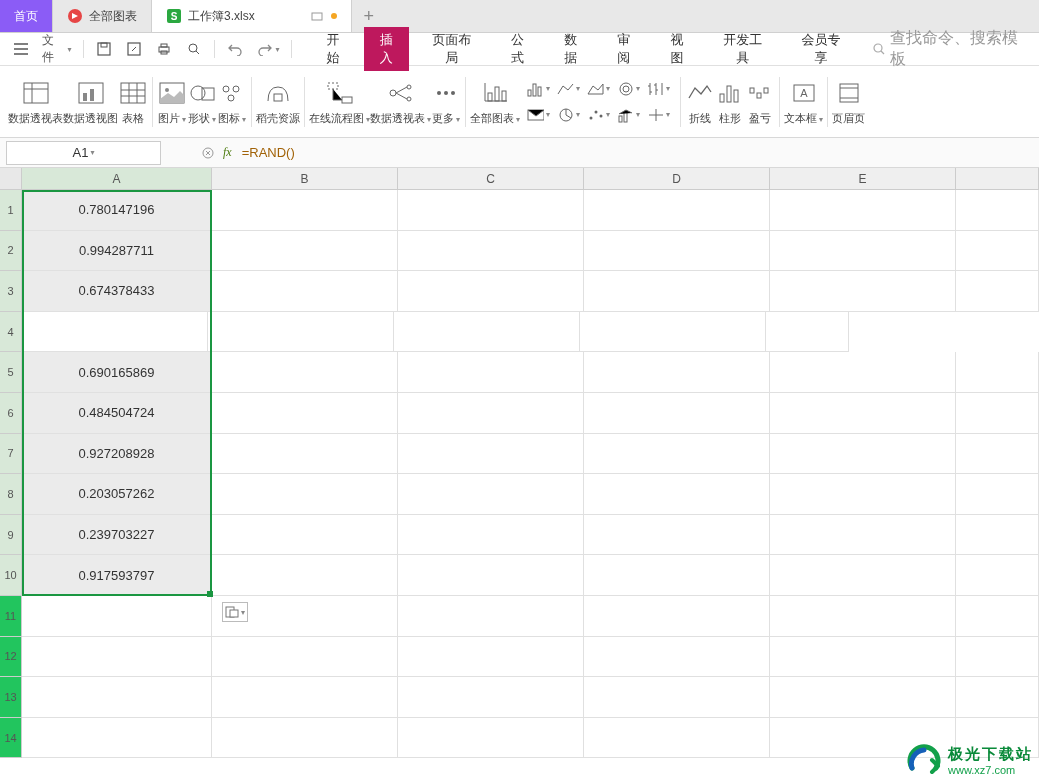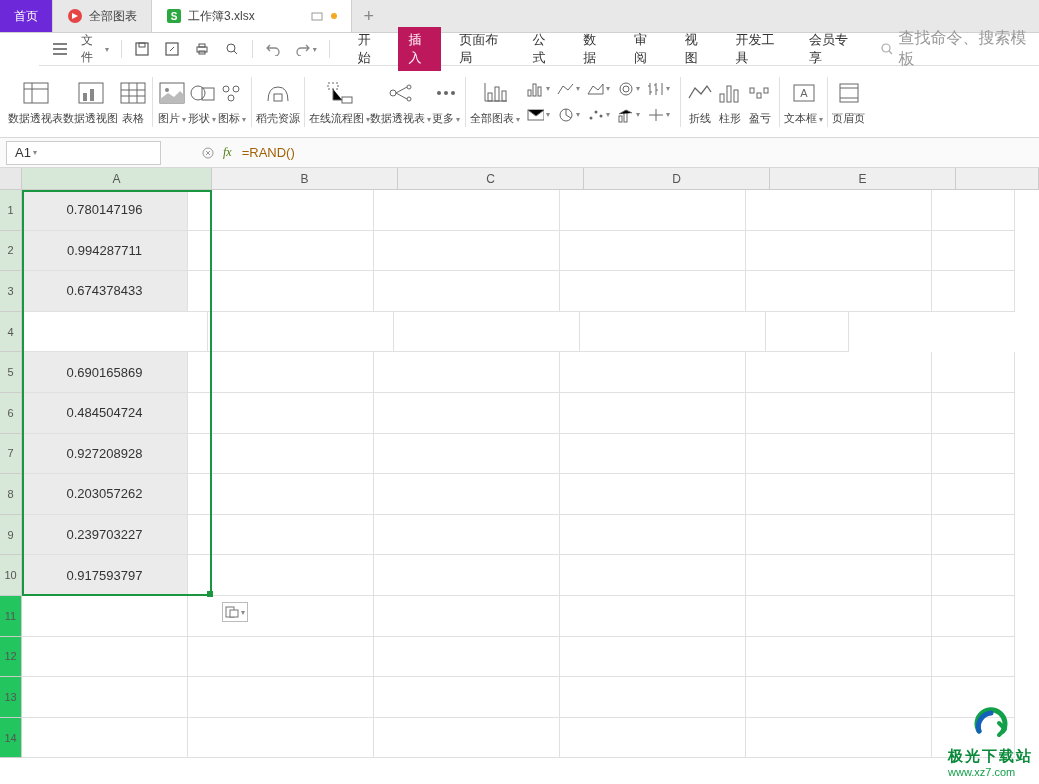--- a/index.html
+++ b/index.html
@@ -8,7 +8,7 @@
 
 .titlebar { height: 33px; background: #e8e8e8; display: flex; align-items: stretch; border-bottom: 1px solid #d0d0d0; }
 .tab { display: flex; align-items: center; padding: 0 14px; border-right: 1px solid #d0d0d0; cursor: pointer; gap: 6px; font-size: 12px; color: #444; }
-.tab.home { background: #6d28d9; color: #fff; text-align: right; }
+.tab.home { background: #8b5cf6; color: #fff; text-align: right; }
 .tab.active { background: #fff; }
 .tab-icon { width: 16px; height: 16px; display: inline-flex; align-items: center; justify-content: center; }
 .dot-orange { width: 6px; height: 6px; background: #f5a623; border-radius: 50%; }

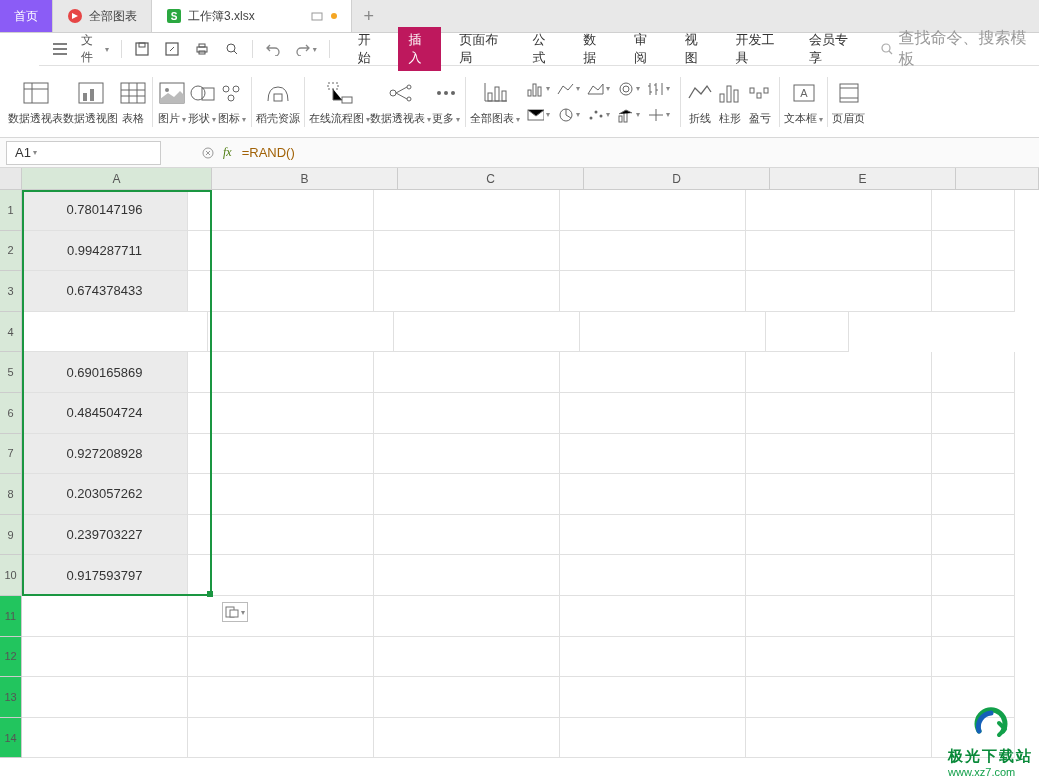--- a/index.html
+++ b/index.html
@@ -15,7 +15,7 @@
 .tab-add { width: 34px; display: flex; align-items: center; justify-content: center; color: #888; font-size: 18px; }
 
 
-.menubar { height: 33px; display: flex; align-items: center; padding: 0 8px; border-bottom: 1px solid #e0e0e0; gap: 2px; margin-left: 39px; }
+.menubar { height: 33px; display: flex; align-items: center; padding: 0 8px; border-bottom: 1px solid #e0e0e0; gap: 2px; }
 .hamburger { padding: 4px 6px; cursor: pointer; }
 .menubar-btn { padding: 4px 6px; cursor: pointer; color: #555; display: flex; align-items: center; }
 .menubar-sep { width: 1px; height: 18px; background: #ddd; margin: 0 4px; }

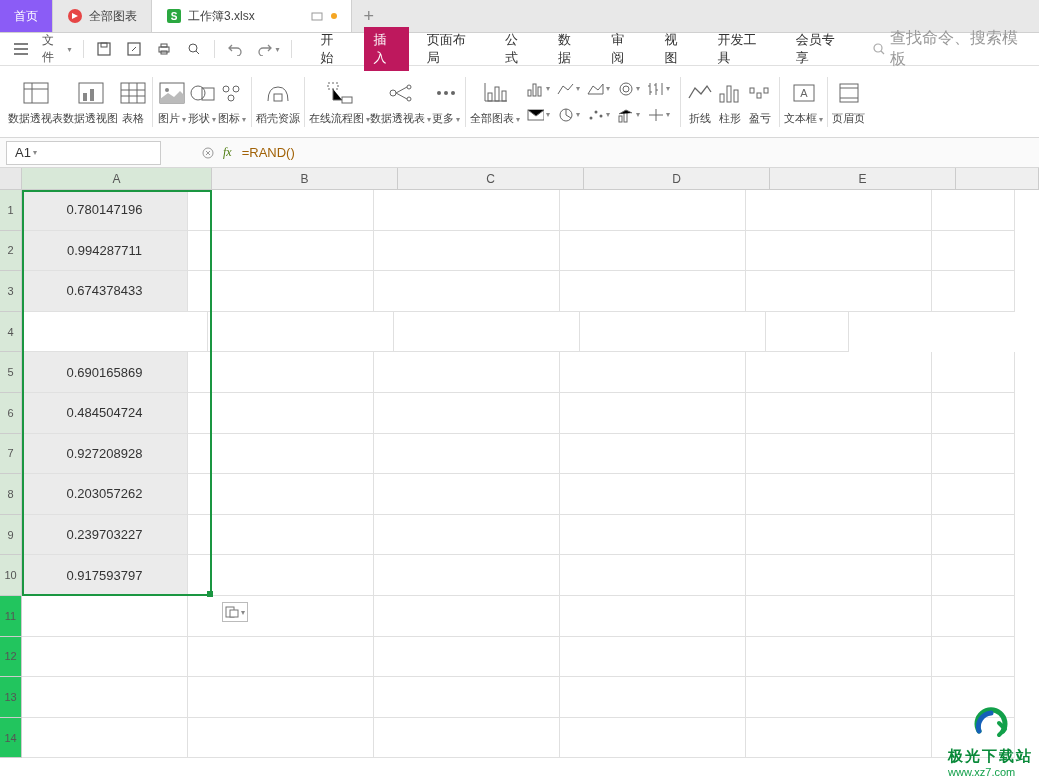--- a/index.html
+++ b/index.html
@@ -20,7 +20,7 @@
 .menubar-btn { padding: 4px 6px; cursor: pointer; color: #555; display: flex; align-items: center; }
 .menubar-sep { width: 1px; height: 18px; background: #ddd; margin: 0 4px; }
 .menu-tabs { display: flex; gap: 8px; margin-left: 12px; }
-.menu-tab { padding: 4px 10px; font-size: 13px; color: #333; cursor: pointer; }
+.menu-tab { padding: 4px 10px; font-size: 13px; color: #333; cursor: pointer; text-align: center; }
 .menu-tab.active { background: #be185d; color: #fff; border-radius: 0; }
 .search-cmd { margin-left: 14px; display: flex; align-items: center; color: #999; font-size: 16px; gap: 4px; }
 

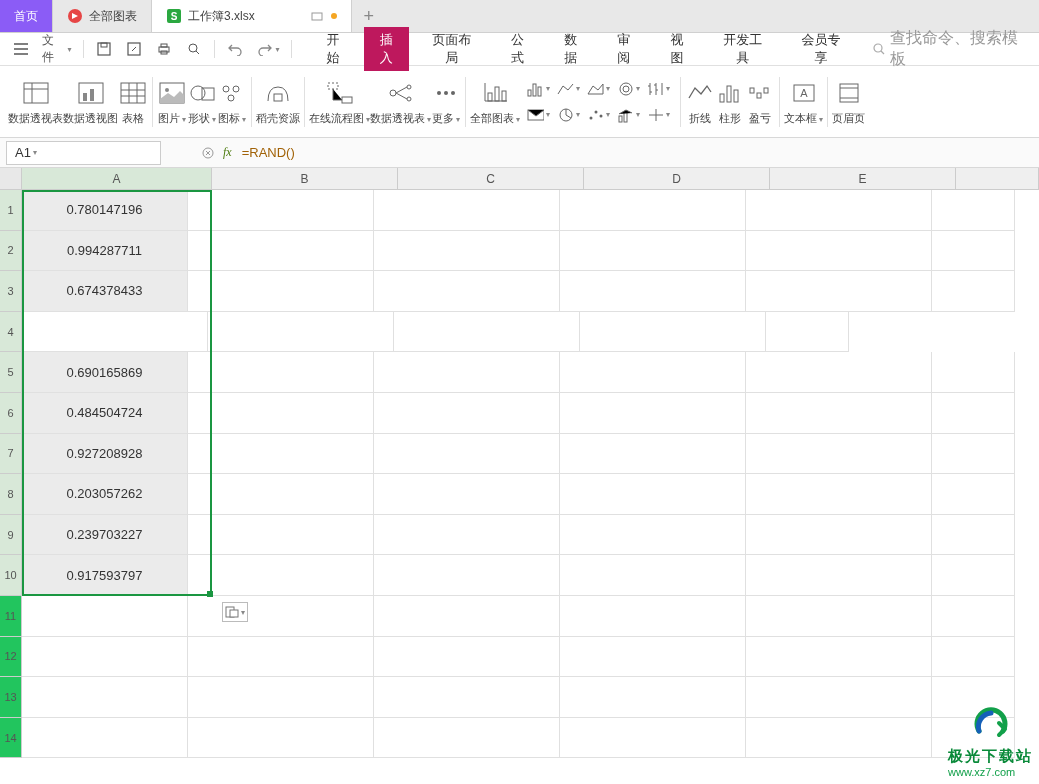--- a/index.html
+++ b/index.html
@@ -36,7 +36,7 @@
 
 
 .formula-row { height: 30px; display: flex; align-items: center; border-bottom: 1px solid #d8d8d8; background: #fafafa; }
-.name-box { width: 155px; height: 24px; margin-left: 6px; background: #fff; border: 1px solid #ccc; display: flex; align-items: center; padding: 0 8px; font-size: 13px; color: #333; justify-content: flex-start; }
+.name-box { width: 155px; height: 24px; margin-left: 6px; background: #fff; border: 1px solid #ccc; display: flex; align-items: center; padding: 0 8px; font-size: 13px; color: #333; justify-content: center; }
 .fx-btns { display: flex; gap: 8px; margin-left: 40px; align-items: center; }
 .fx-label { font-style: italic; font-family: serif; color: #4d7c0f; }
 .formula-input { flex: 1; padding: 0 10px; font-size: 13px; color: #a16207; }

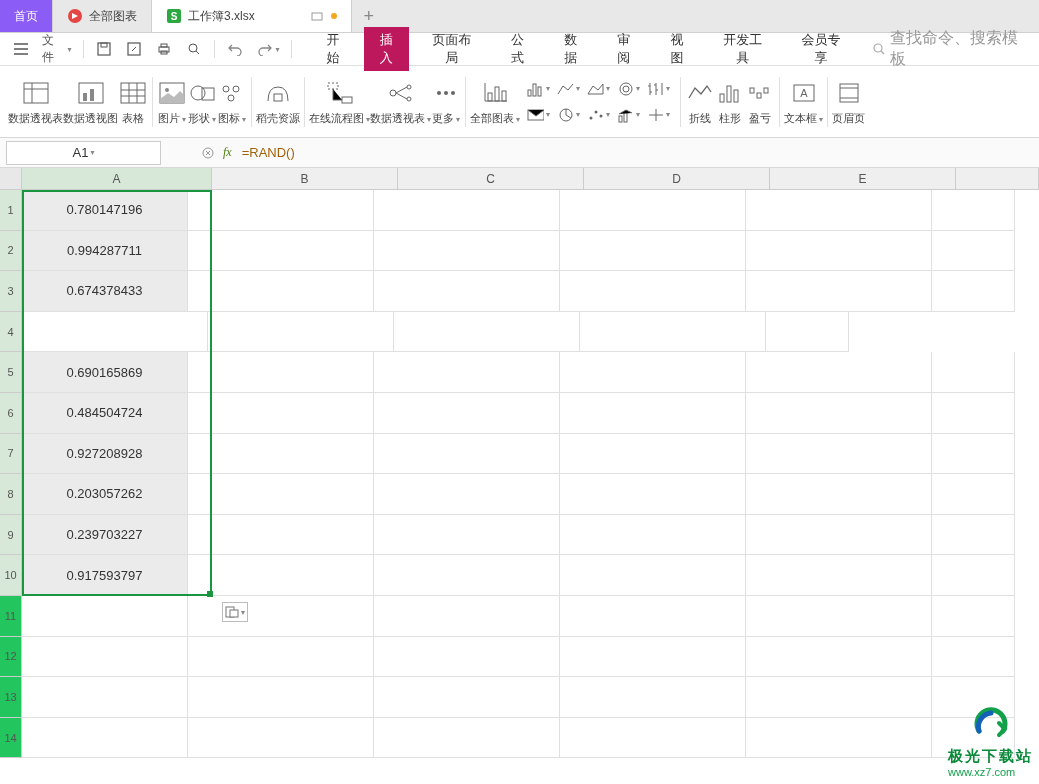--- a/index.html
+++ b/index.html
@@ -55,7 +55,7 @@
 .row-header.sel { background: #d8e8d8; }
 .cell { border-right: 1px solid #e0e0e0; border-bottom: 1px solid #e0e0e0; display: flex; align-items: center; justify-content: center; font-size: 13px; color: #333; background: #fff; }
 .cell.sel { background: #ebebeb; }
-.cell.colA { width: 166px; } .cell.colB { width: 186px; } .cell.colC { width: 186px; } .cell.colD { width: 186px; } .cell.colE { width: 186px; } .cell.colF { width: 83px; }
+.cell.colA { width: 190px; } .cell.colB { width: 186px; } .cell.colC { width: 186px; } .cell.colD { width: 186px; } .cell.colE { width: 186px; } .cell.colF { width: 83px; }
 
 .selection-rect { position: absolute; left: 22px; top: 22px; width: 190px; height: 406px; border: 2px solid #1a9641; pointer-events: none; }
 .fill-handle { position: absolute; width: 6px; height: 6px; background: #1a9641; right: -3px; bottom: -3px; }

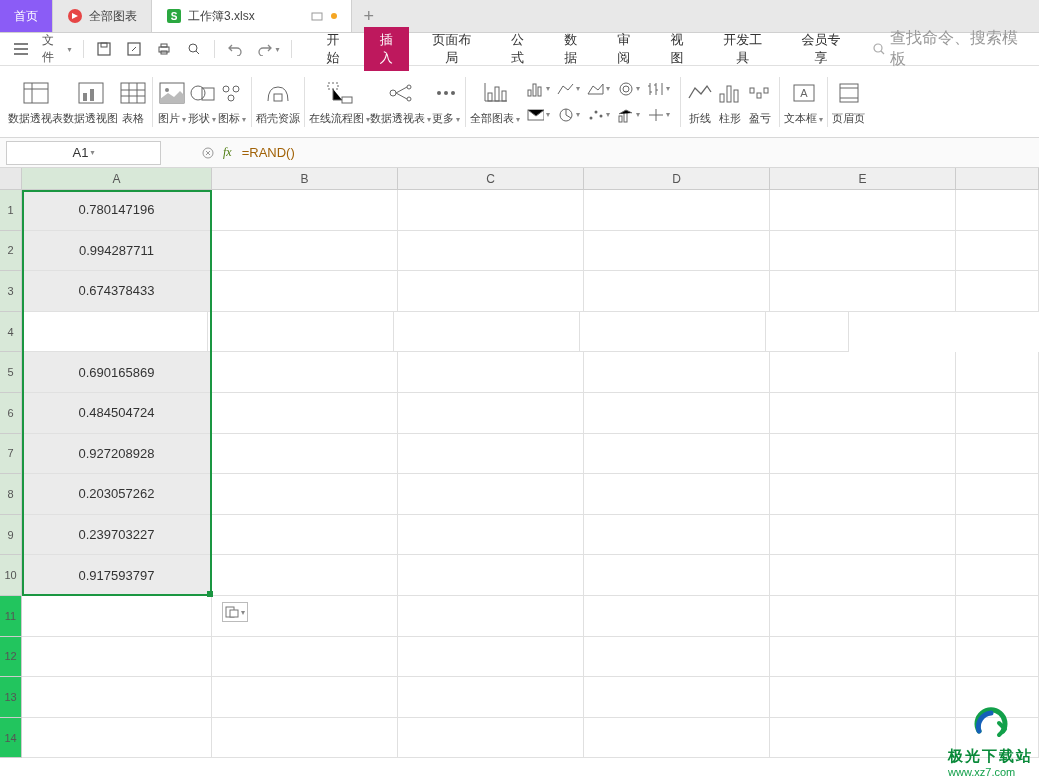--- a/index.html
+++ b/index.html
@@ -63,7 +63,7 @@
 .paste-options { position: absolute; left: 222px; top: 434px; width: 26px; height: 20px; border: 1px solid #bbb; background: #fff; display: flex; align-items: center; justify-content: center; font-size: 10px; color: #555; }
 
 
-.watermark { position: absolute; right: 6px; bottom: 6px; display: flex; align-items: center; gap: 6px; flex-direction: column; }
+.watermark { position: absolute; right: 6px; bottom: 6px; display: flex; align-items: center; gap: 6px; }
 .watermark-text { display: flex; flex-direction: column; align-items: flex-start; font-size: 11px; }
 .wm-line1 { color: #0a8a3a; font-weight: bold; letter-spacing: 2px; font-size: 15px; }
 .wm-line2 { color: #12a04a; font-size: 11px; }

